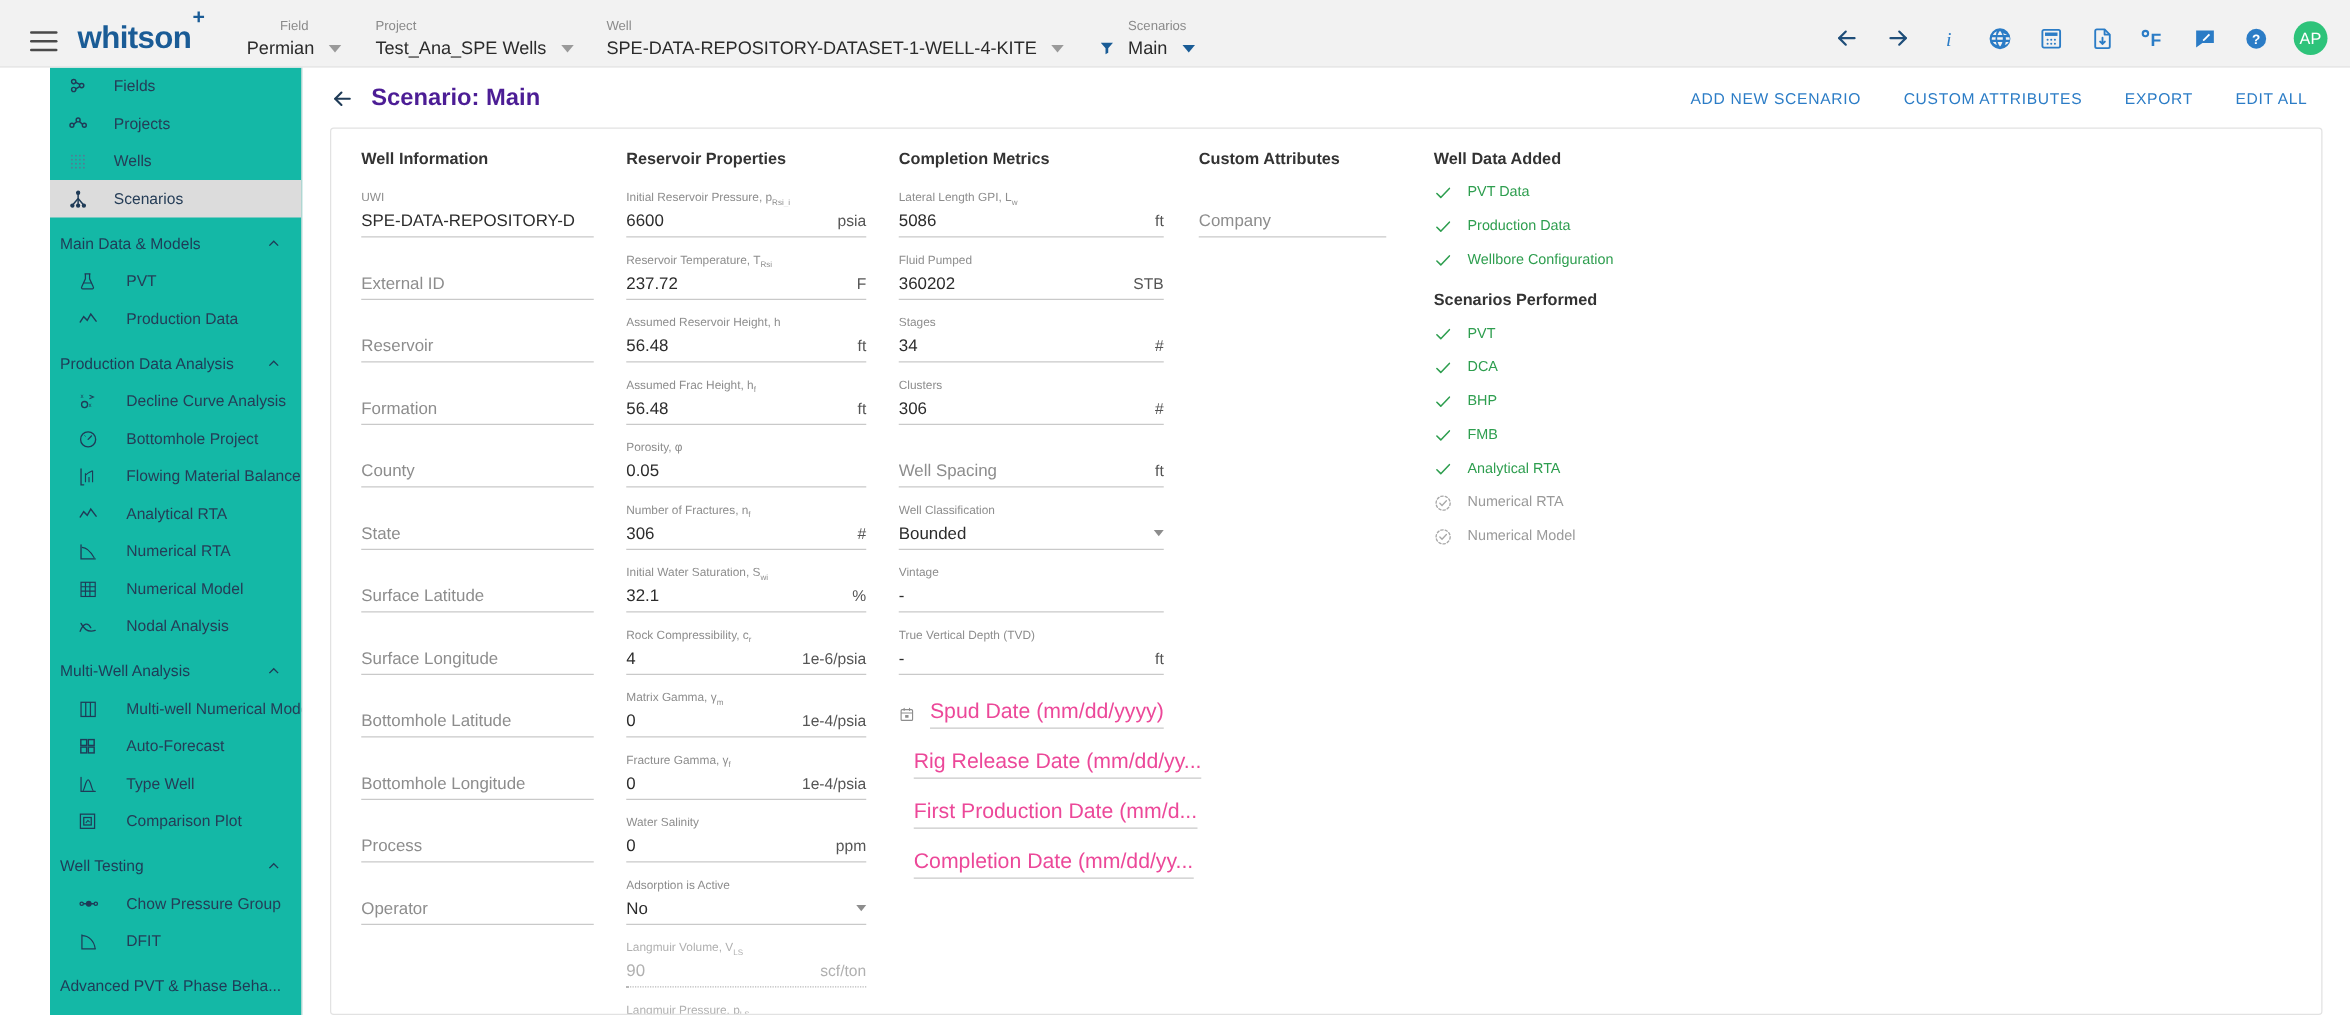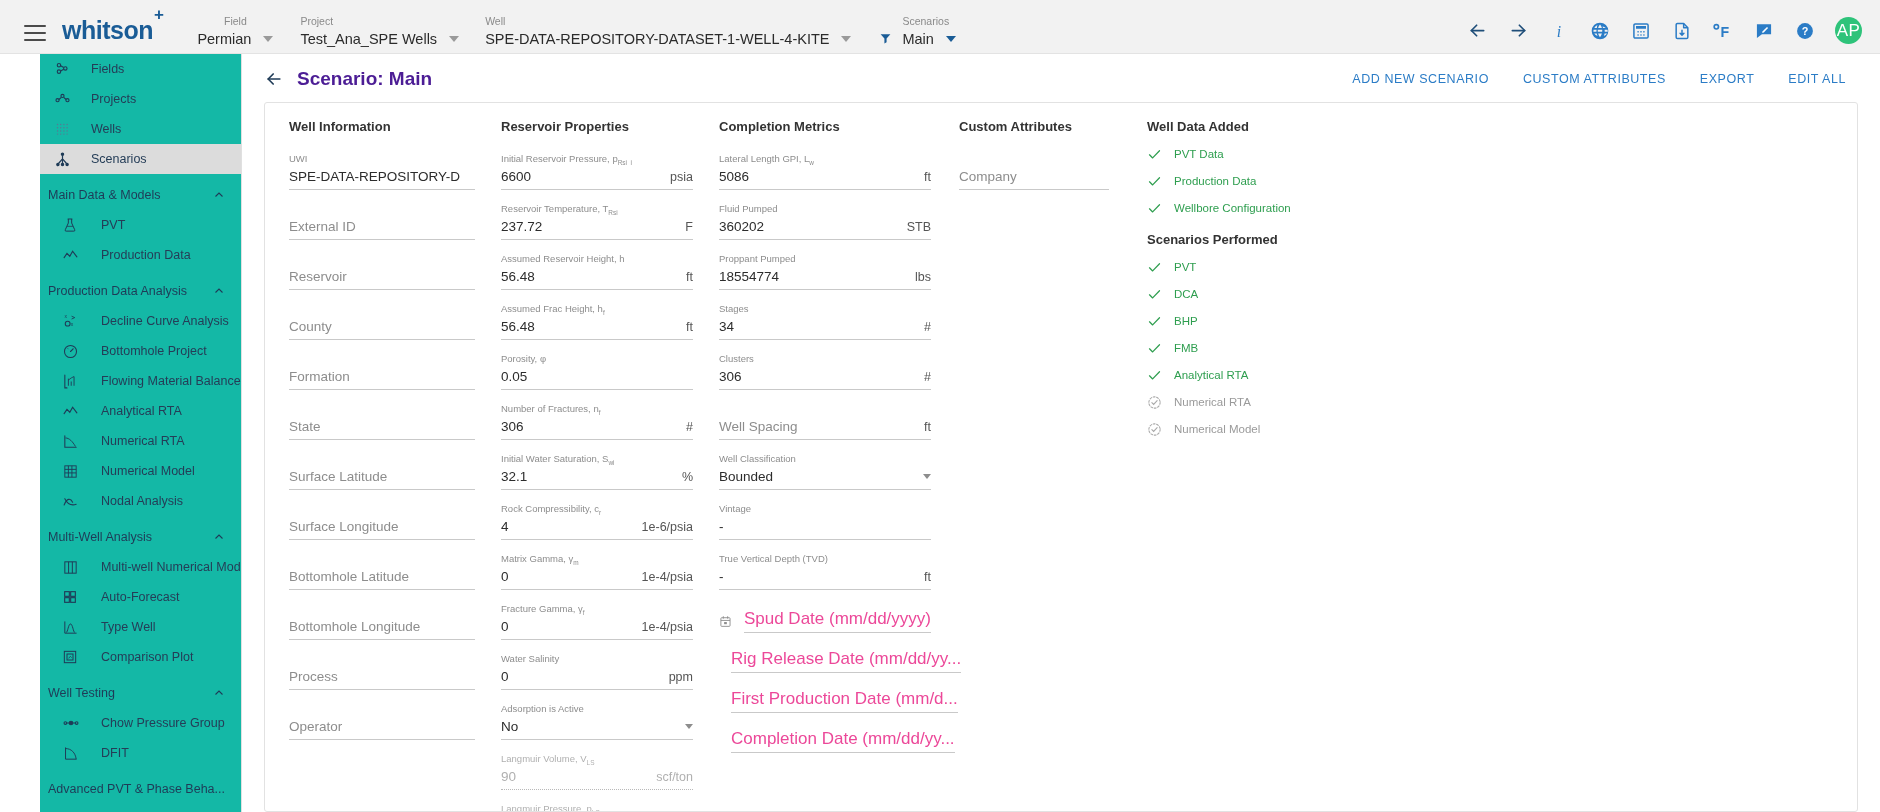--- a/index.html
+++ b/index.html
@@ -64,7 +64,7 @@
   .avatar {
     width: 27px; height: 27px; border-radius: 50%;
     background: #2ec37a; color: #fff;
-    font-size: 17px; display: flex; align-items: center; justify-content: center;
+    font-size: 13px; display: flex; align-items: center; justify-content: center;
     cursor: pointer; letter-spacing: 0.3px;
   }
 

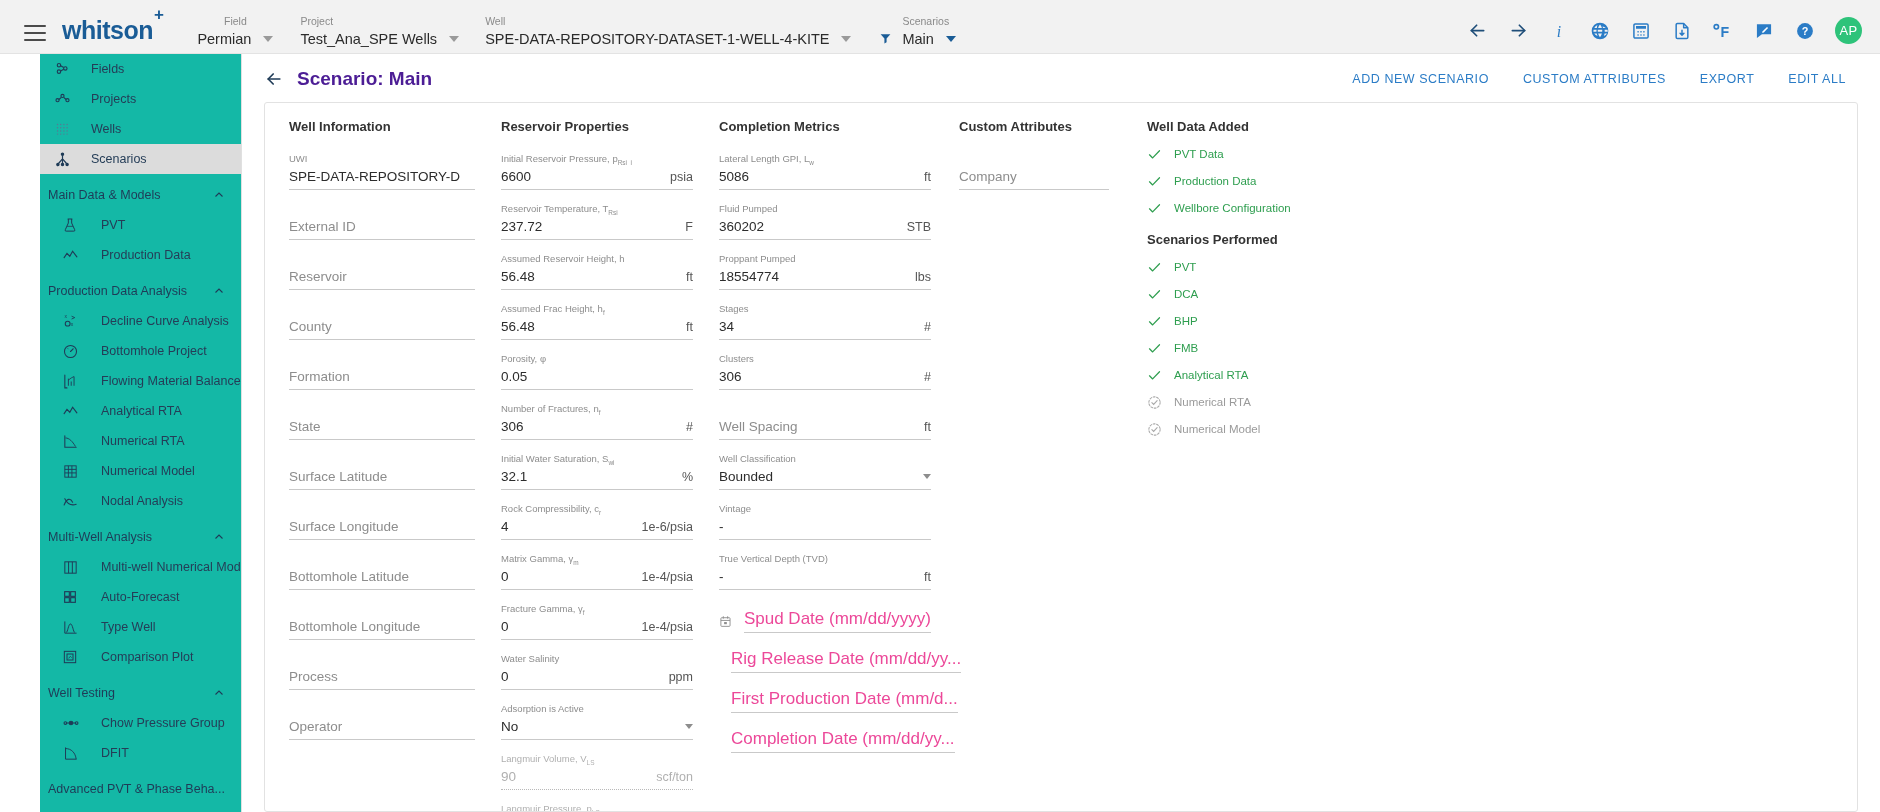--- a/index.html
+++ b/index.html
@@ -797,14 +797,6 @@
           <div class="fld-underline"></div>
         </div>
 
-        <div class="fld">
-          <div class="fld-lbl">Proppant Pumped</div>
-          <div class="fld-row">
-            <div class="fld-val">18554774</div>
-            <div class="fld-unit">lbs</div>
-          </div>
-          <div class="fld-underline"></div>
-        </div>
 
         <div class="fld">
           <div class="fld-lbl">Stages</div>

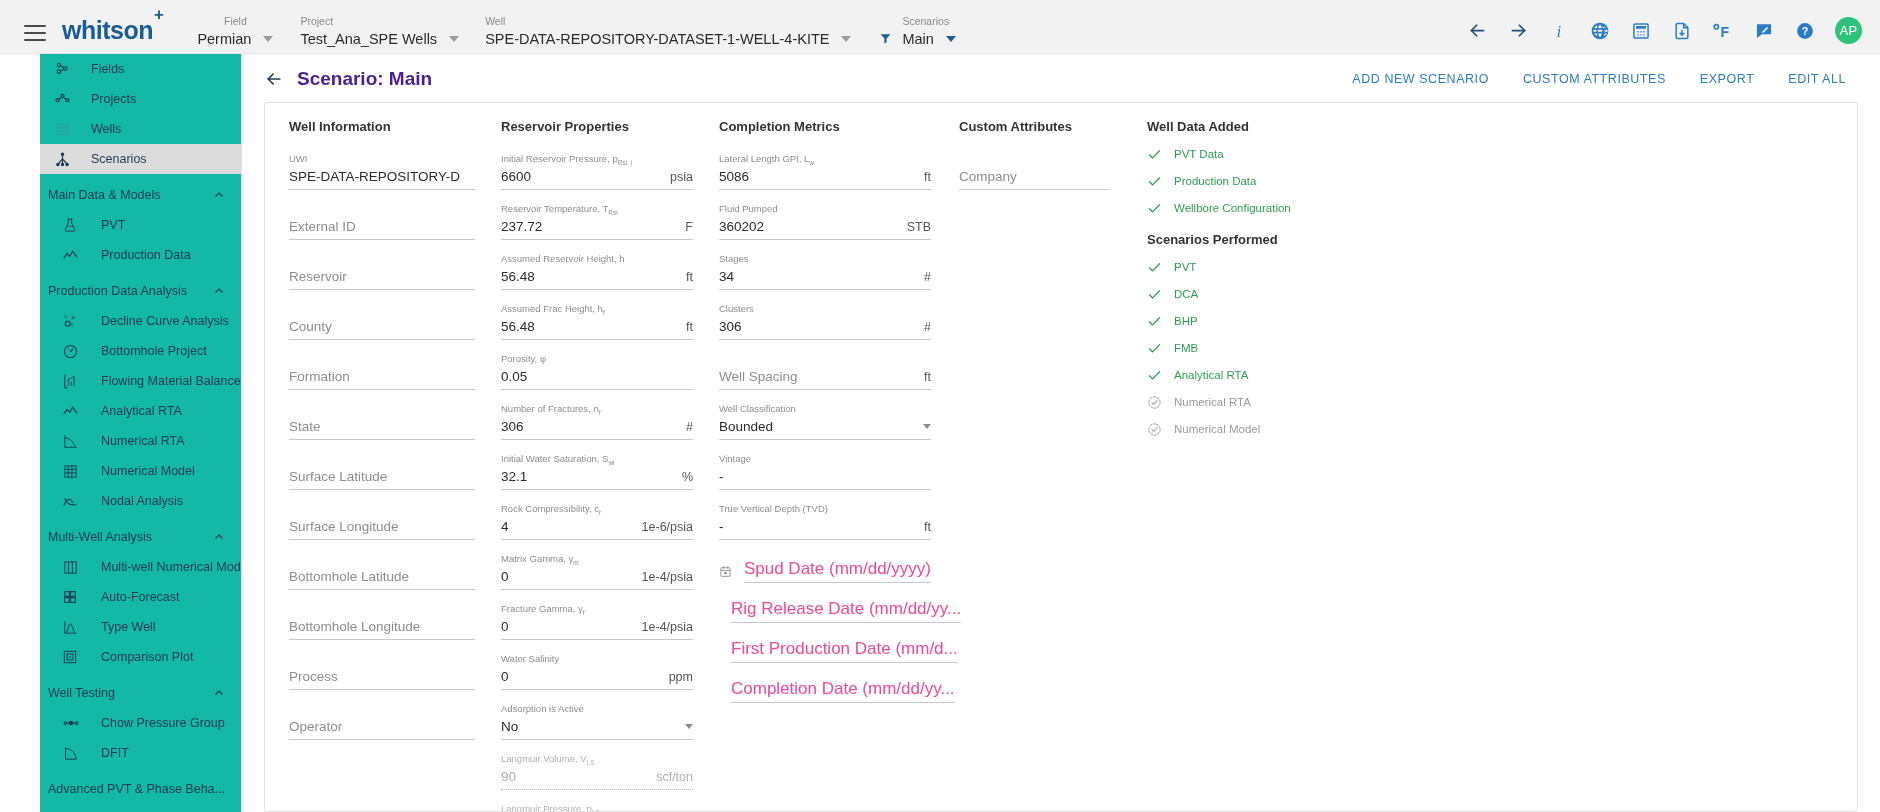--- a/index.html
+++ b/index.html
@@ -587,14 +587,14 @@
         <div class="fld empty-label">
           <div class="fld-lbl">&nbsp;</div>
           <div class="fld-row">
+              <div class="fld-val placeholder">Formation</div>
+            </div>
+          <div class="fld-underline"></div>
+        </div>
+        <div class="fld empty-label">
+          <div class="fld-lbl">&nbsp;</div>
+          <div class="fld-row">
               <div class="fld-val placeholder">County</div>
-            </div>
-          <div class="fld-underline"></div>
-        </div>
-        <div class="fld empty-label">
-          <div class="fld-lbl">&nbsp;</div>
-          <div class="fld-row">
-              <div class="fld-val placeholder">Formation</div>
             </div>
           <div class="fld-underline"></div>
         </div>

